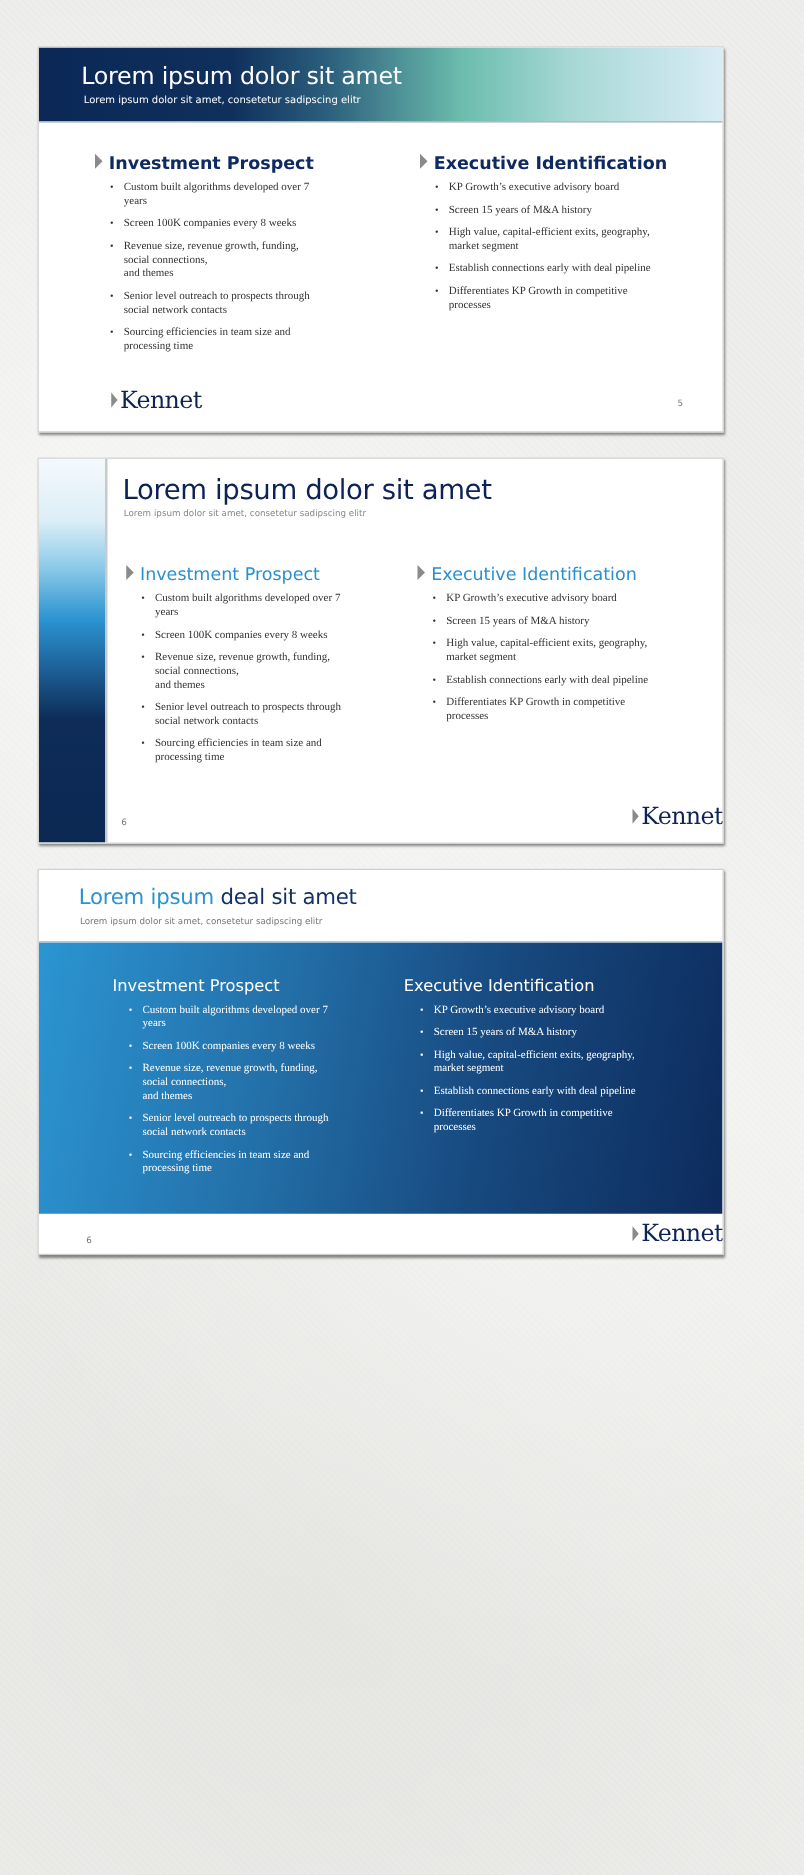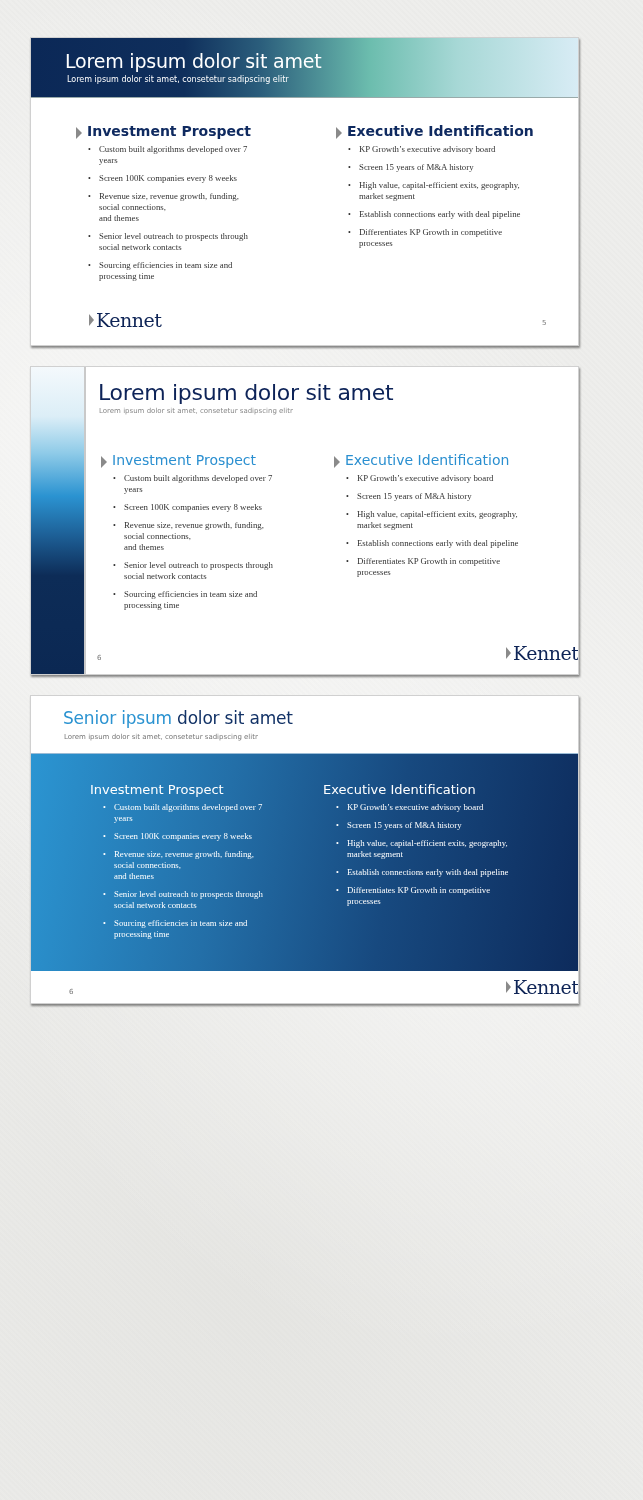--- a/index.html
+++ b/index.html
@@ -28,7 +28,7 @@
     #s1 .title { position: absolute; left: 34px; top: 12px; color: #fff; font-size: 19px; letter-spacing: -0.2px; }
     #s1 .subtitle { position: absolute; left: 36px; top: 37px; color: #fff; font-size: 8px; }
     .col { position: absolute; width: 230px; }
-    .col-head { display: flex; align-items: flex-end; font-size: 14px; margin-bottom: 5px; }
+    .col-head { display: flex; align-items: flex-start; font-size: 14px; margin-bottom: 5px; }
     .arrow {
       width: 0; height: 0; border-top: 6px solid transparent; border-bottom: 6px solid transparent;
       border-left: 6px solid #8a8a8a; margin-right: 5px; flex: none;

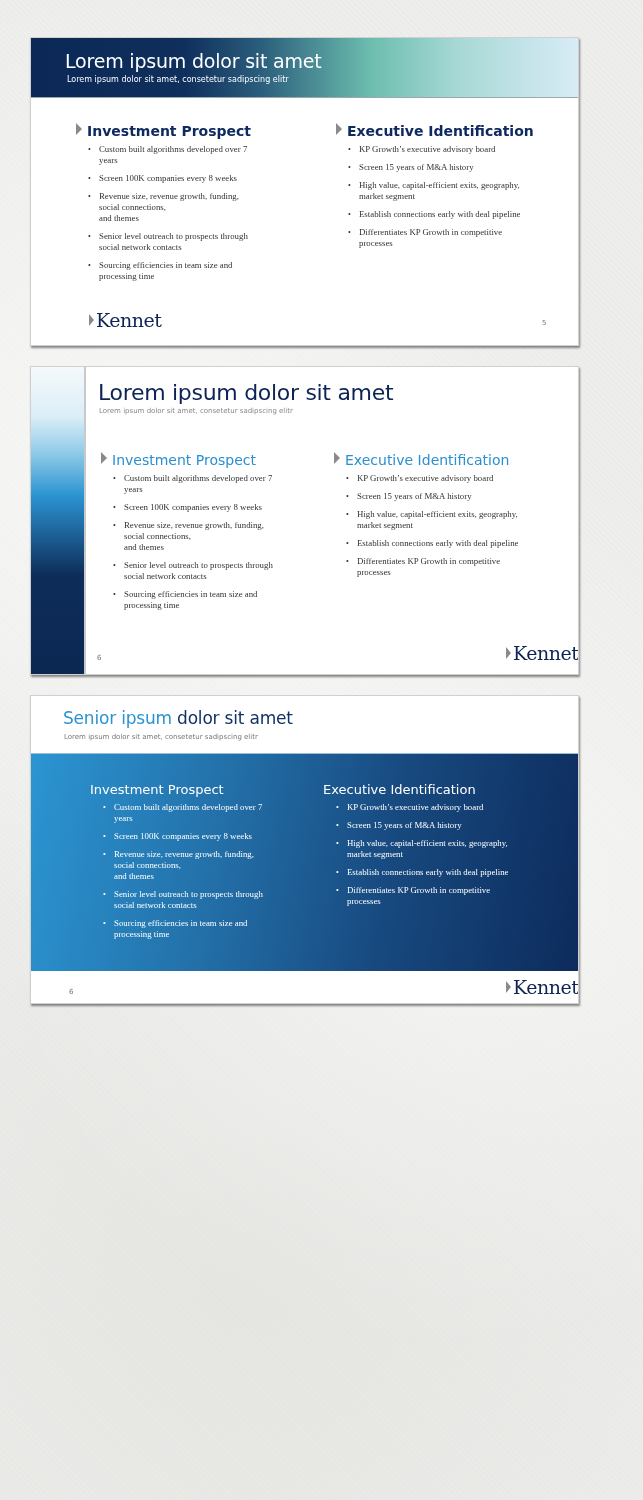--- a/index.html
+++ b/index.html
@@ -176,7 +176,7 @@
 
 <div class="slide" id="s3">
   <div class="title">
-    <span class="t-a">Senior ipsum </span><span class="t-b">dolor sit amet</span>
+    <span class="t-a">Lorem ipsum </span><span class="t-b">dolor sit amet</span>
   </div>
   <div class="subtitle">Lorem ipsum dolor sit amet, consetetur sadipscing elitr</div>
   <div class="band">

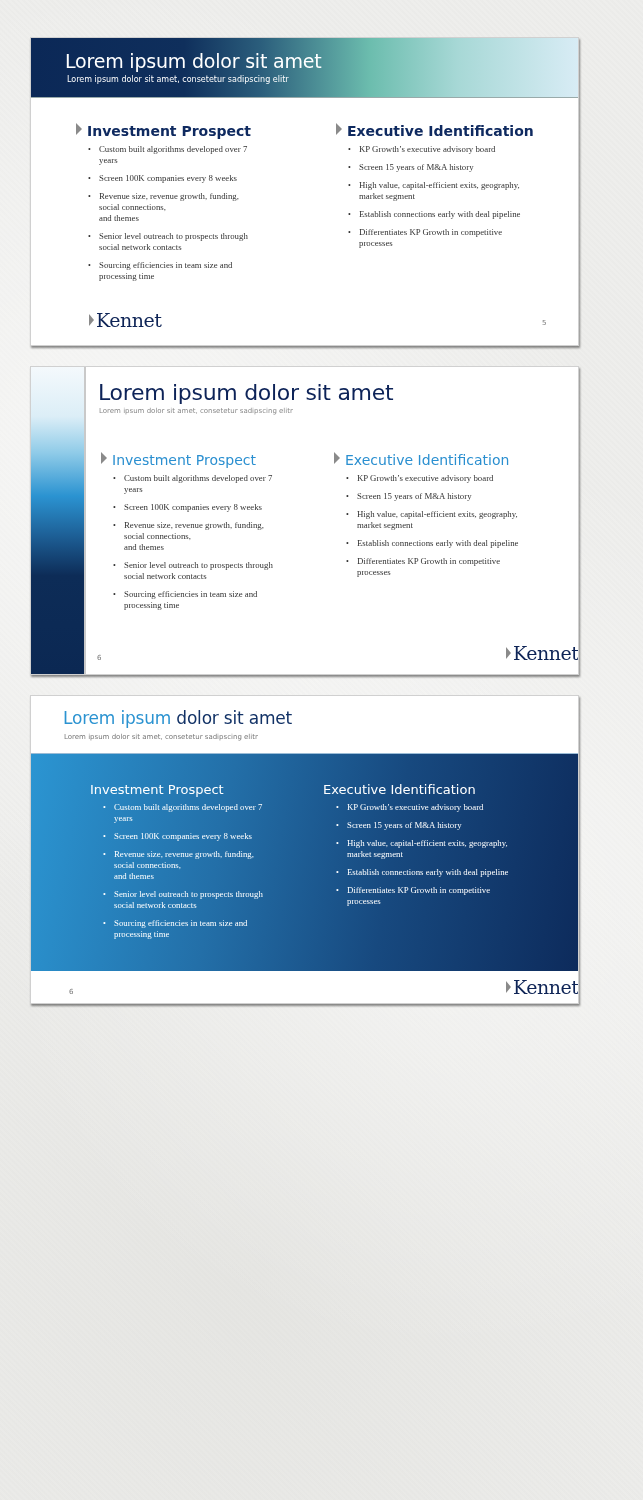--- a/index.html
+++ b/index.html
@@ -176,7 +176,7 @@
 
 <div class="slide" id="s3">
   <div class="title">
-    <span class="t-a">Lorem ipsum </span><span class="t-b">dolor sit amet</span>
+    <span class="t-a">Lorem ipsum </span><span class="t-b">deal sit amet</span>
   </div>
   <div class="subtitle">Lorem ipsum dolor sit amet, consetetur sadipscing elitr</div>
   <div class="band">

